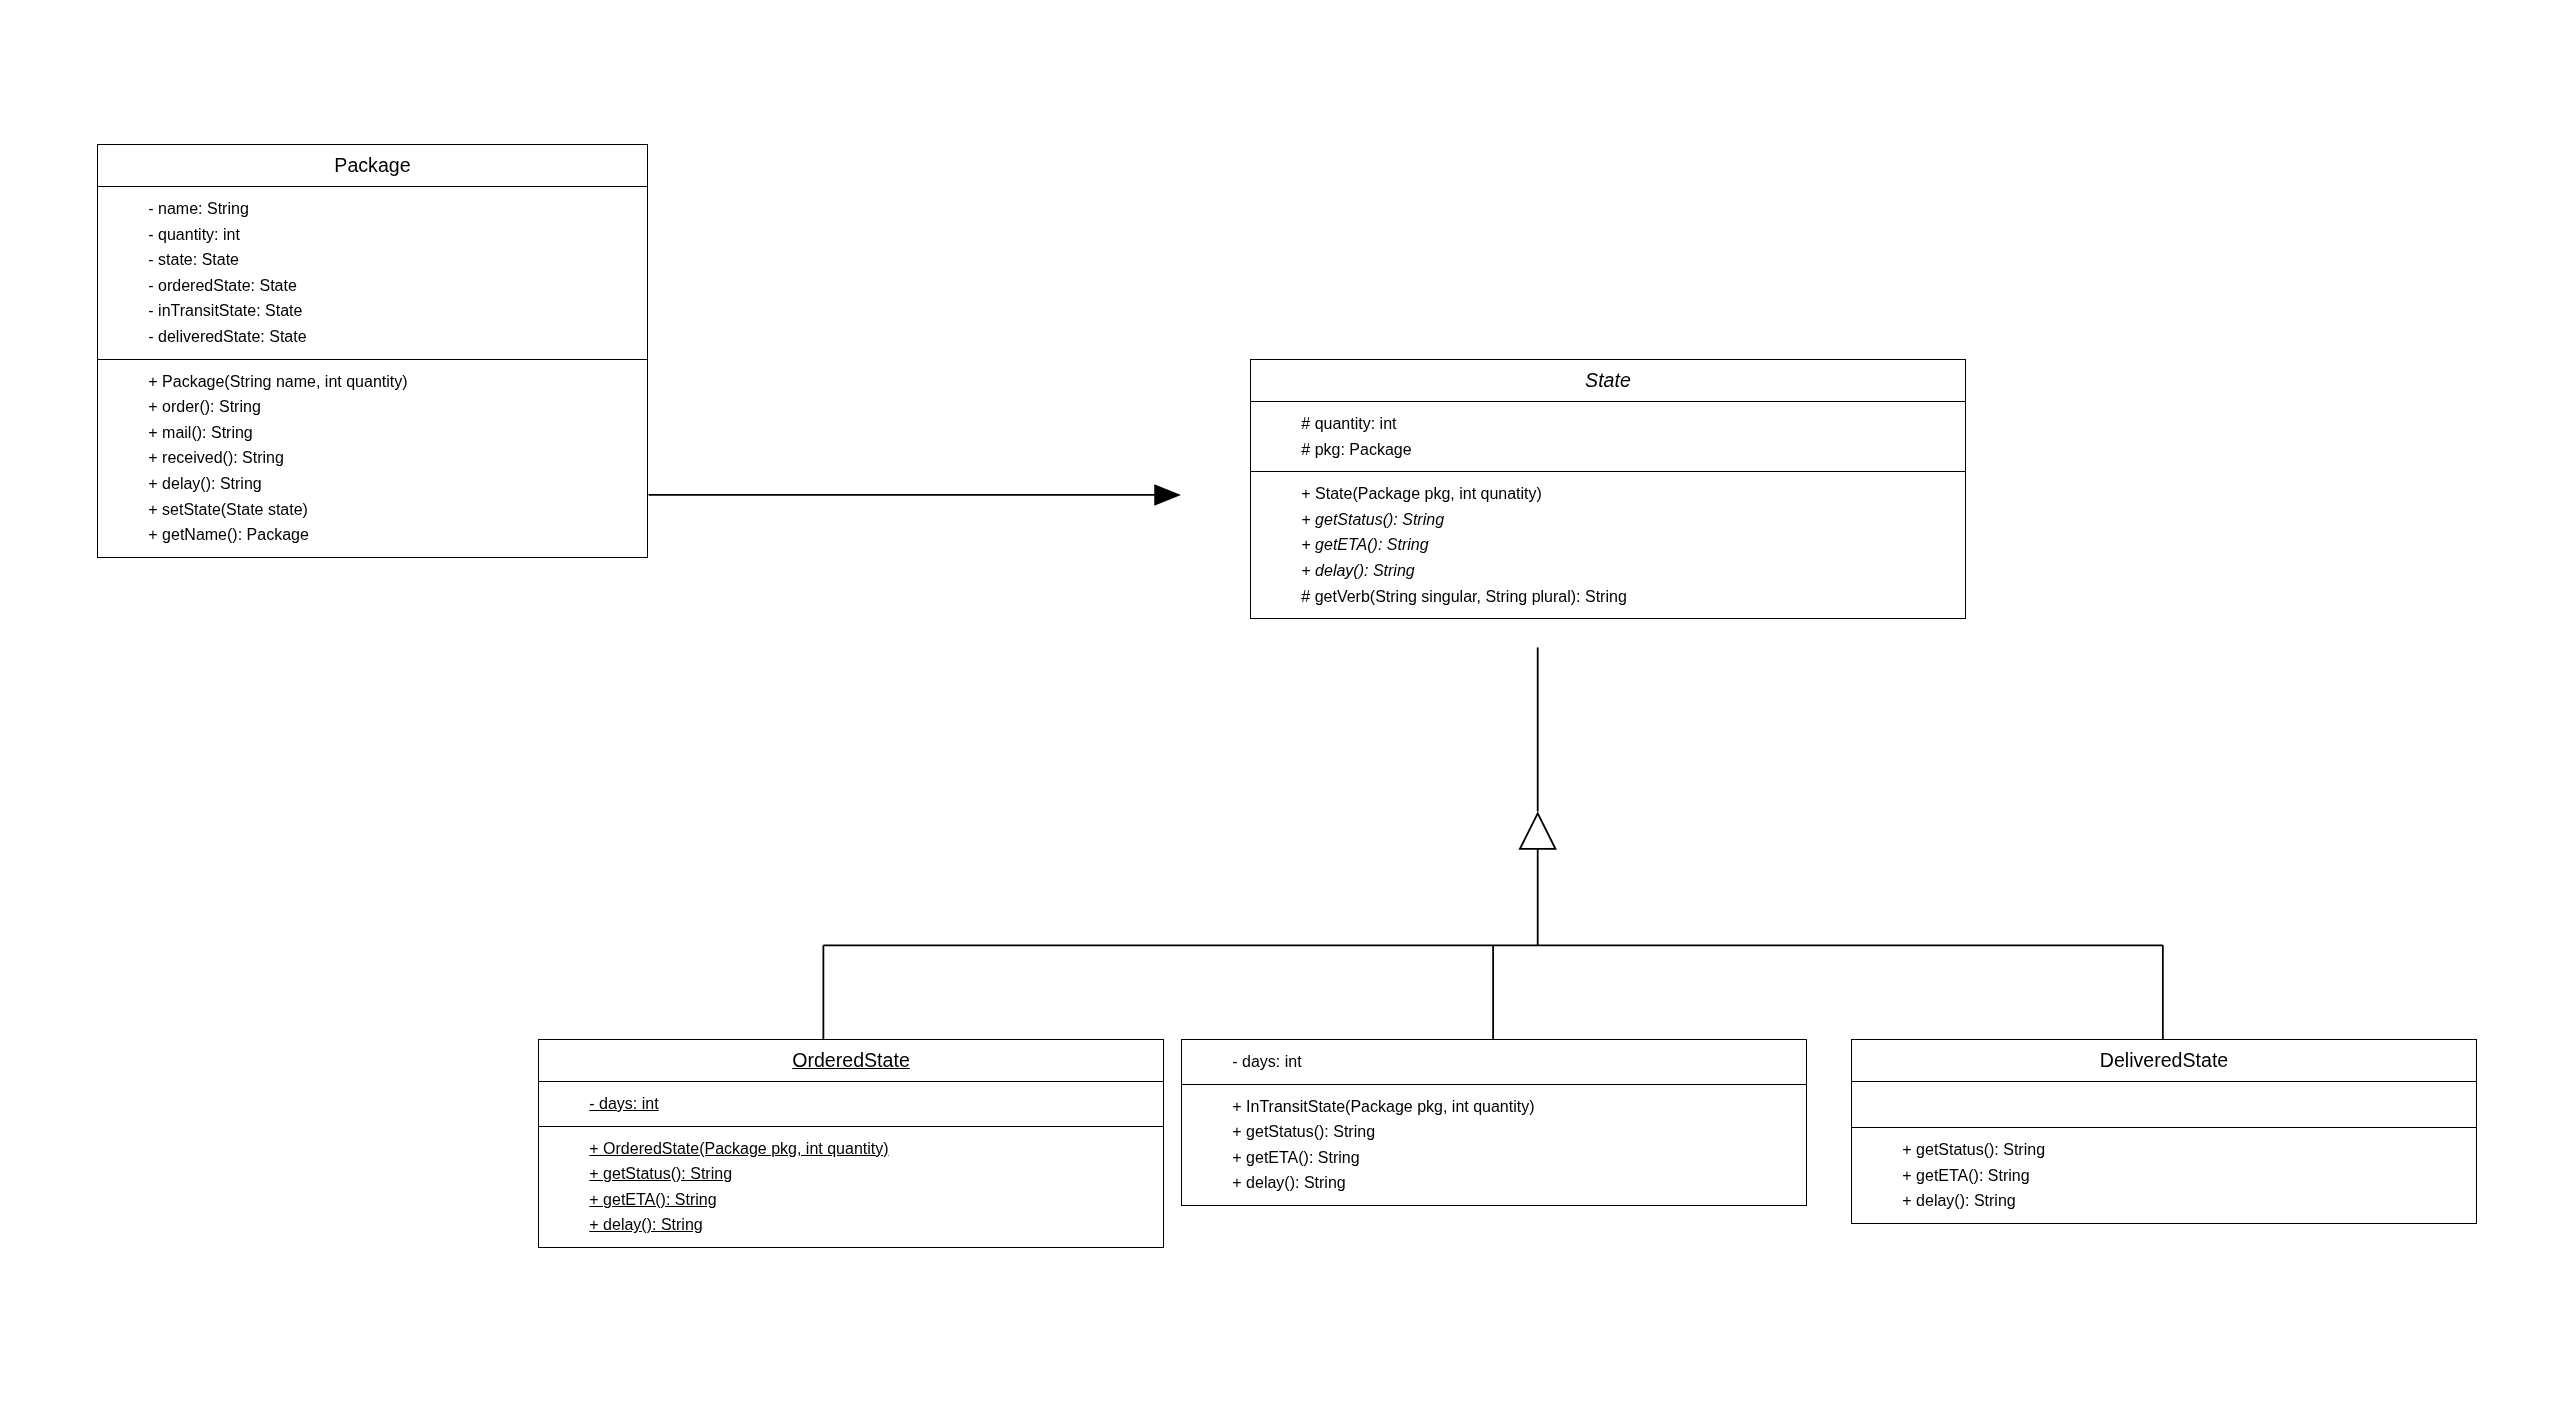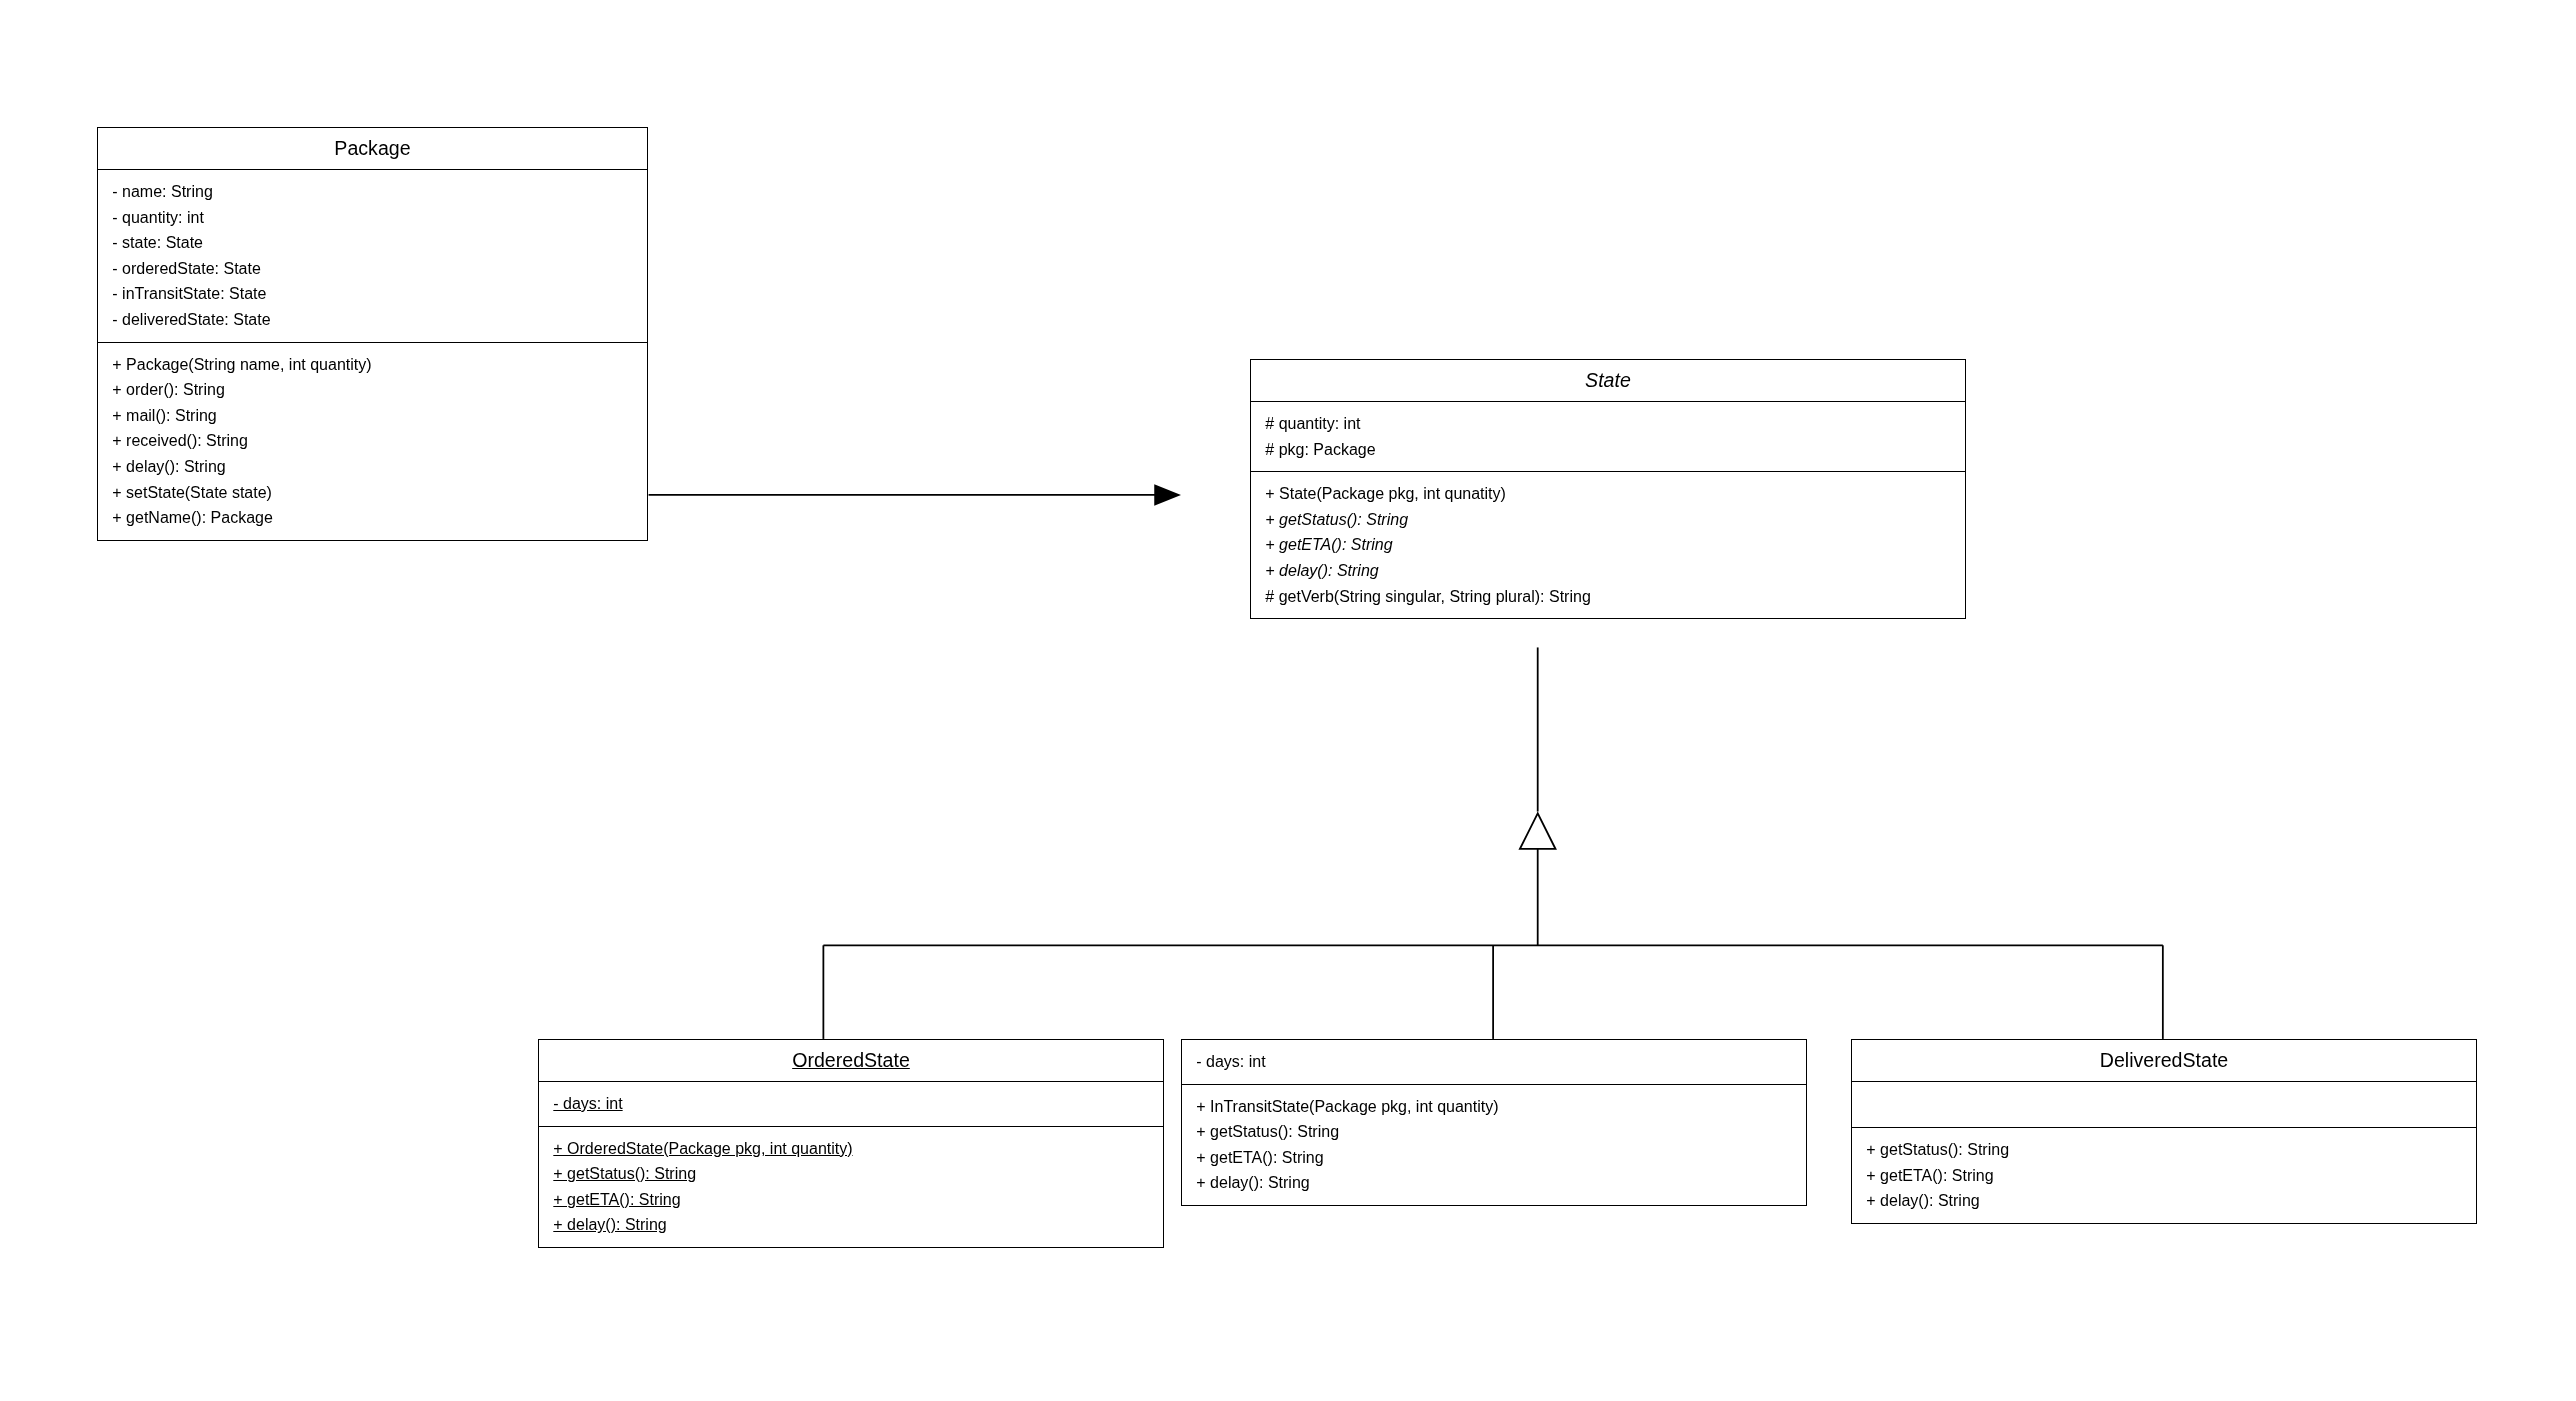--- a/index.html
+++ b/index.html
@@ -50,7 +50,7 @@
 
 <div class="canvas">
 
-  <div class="class-box" style="left:97px; top:127px; width:549px;">
+  <div class="class-box" style="left:97px; top:144px; width:549px;">
     <div class="class-name">Package</div>
     <div class="compartment">
       <div class="row">- name: String</div>

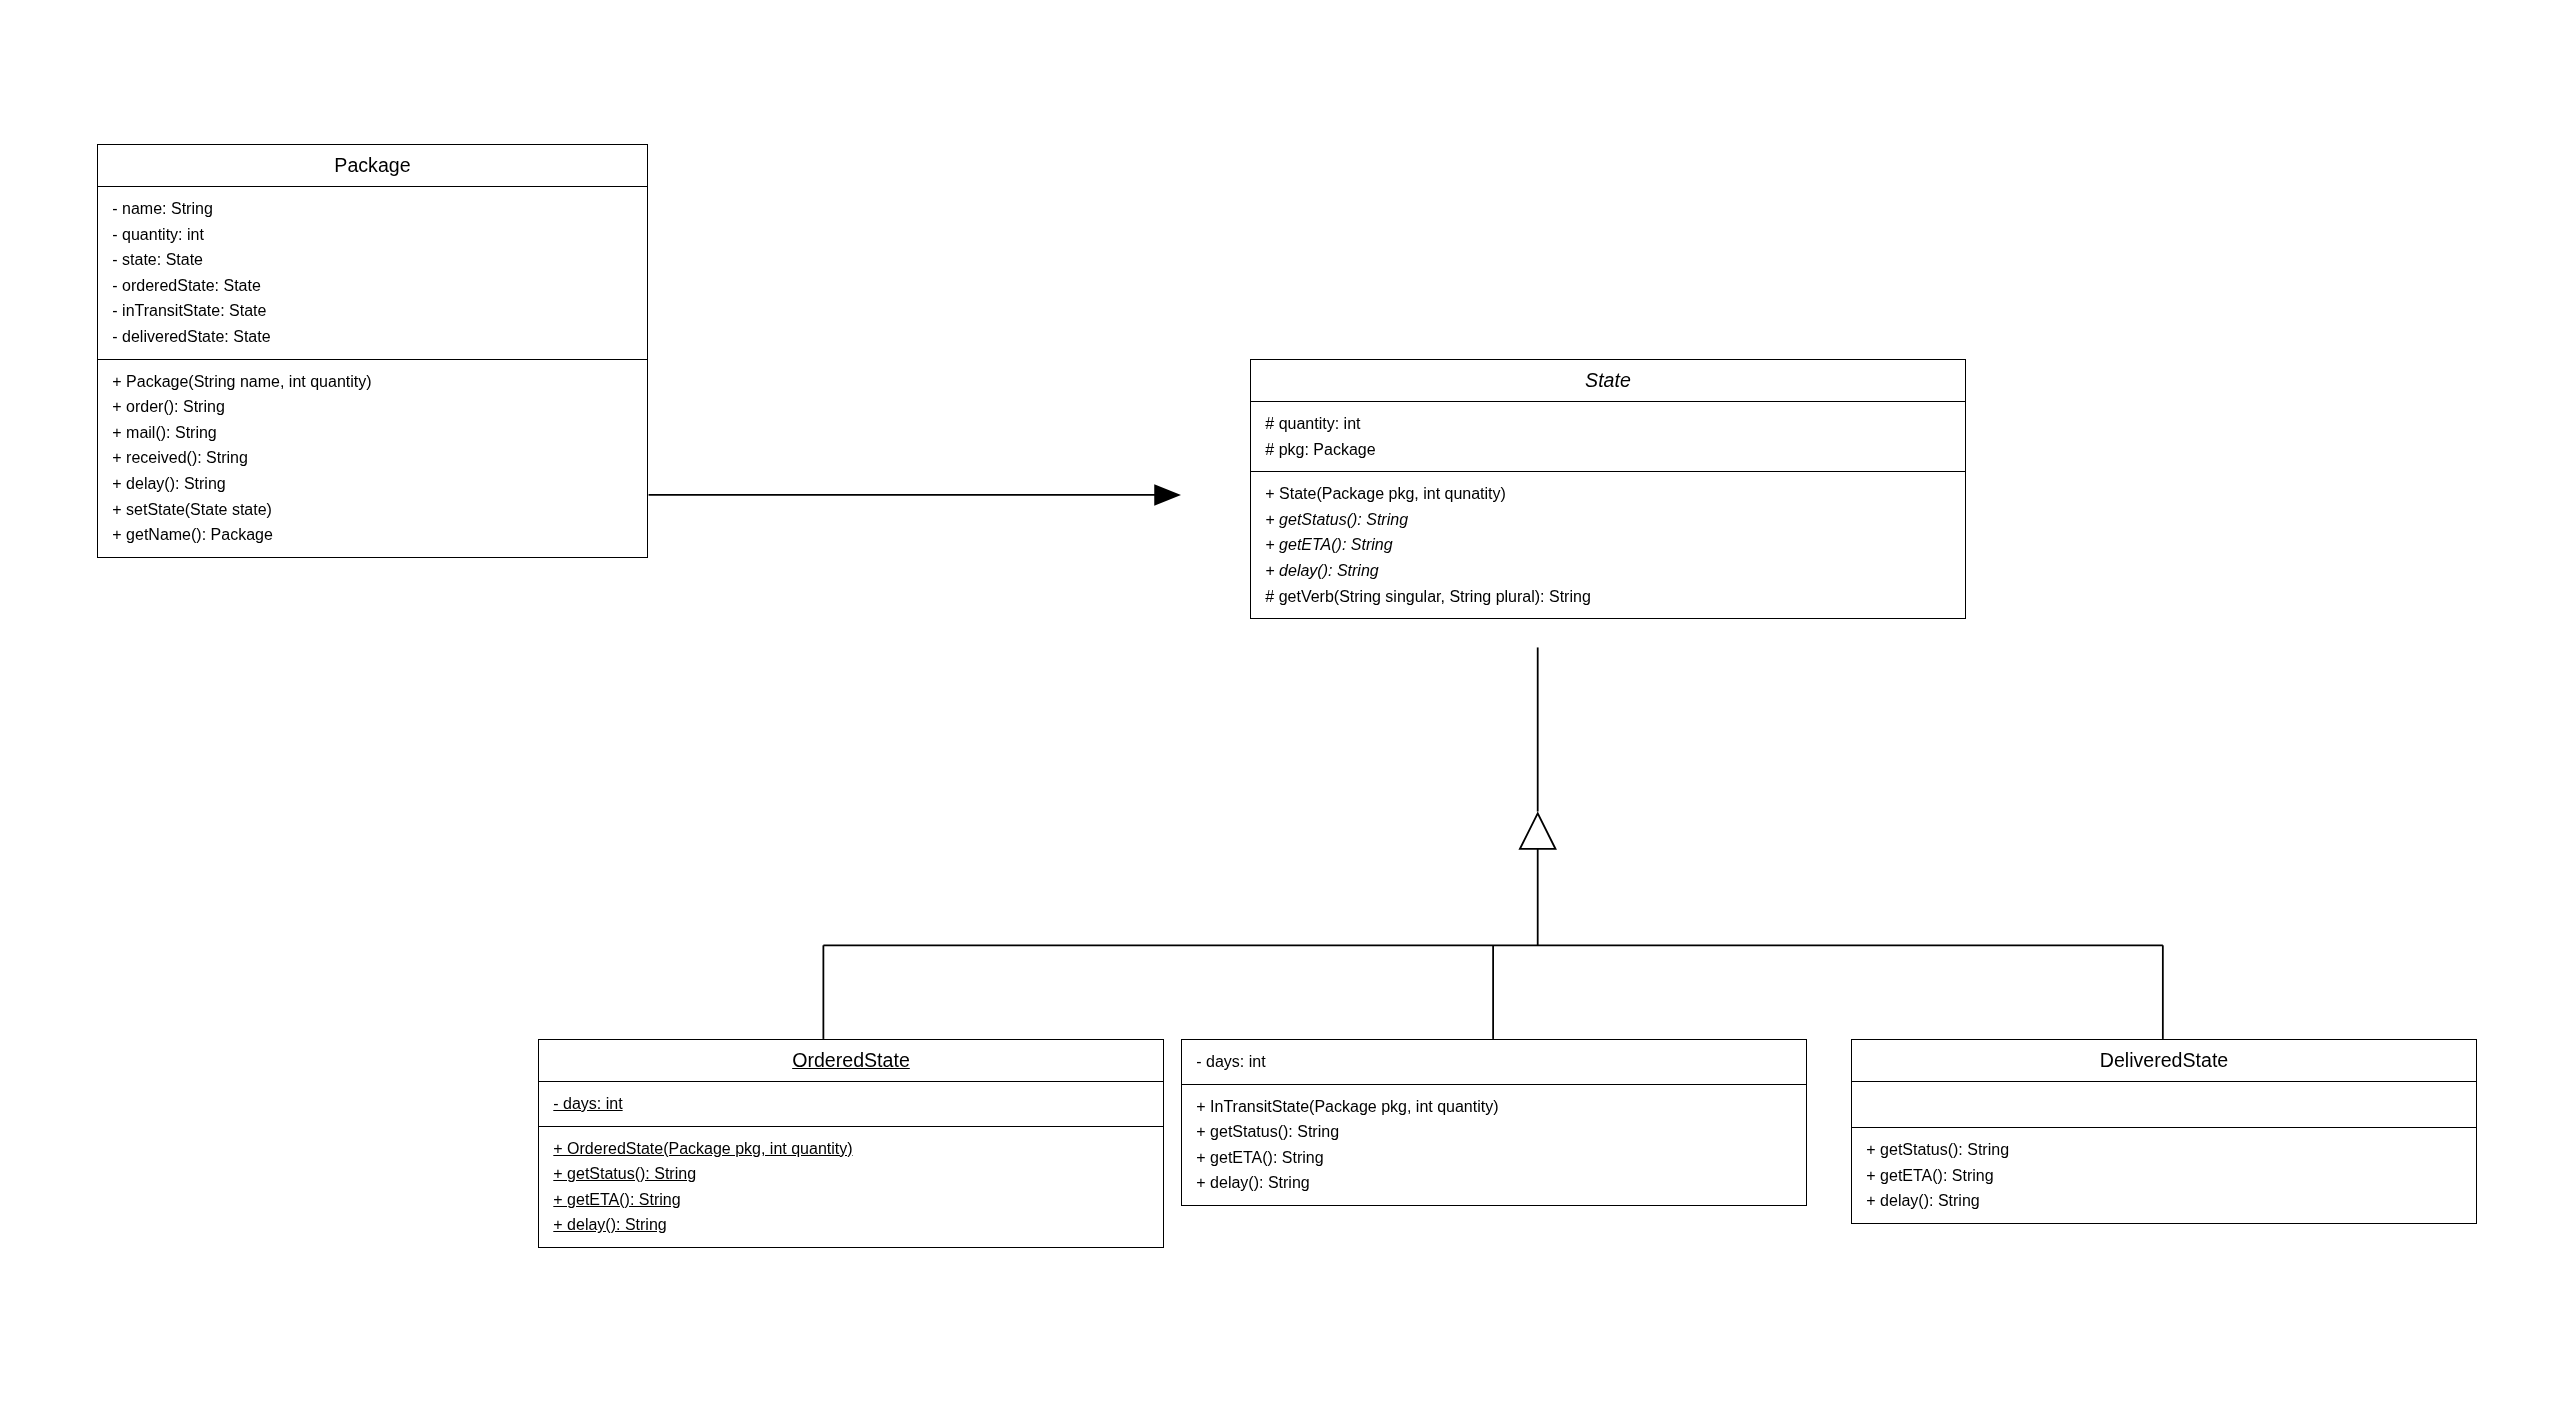--- a/index.html
+++ b/index.html
@@ -36,7 +36,7 @@
     border-bottom: 1.8px solid #000;
   }
   .italic { font-style: italic; }
-  .row { white-space: nowrap; }
+  .row { white-space: nowrap; margin-left: 36px; }
   svg.overlay {
     position: absolute;
     left: 0; top: 0;

